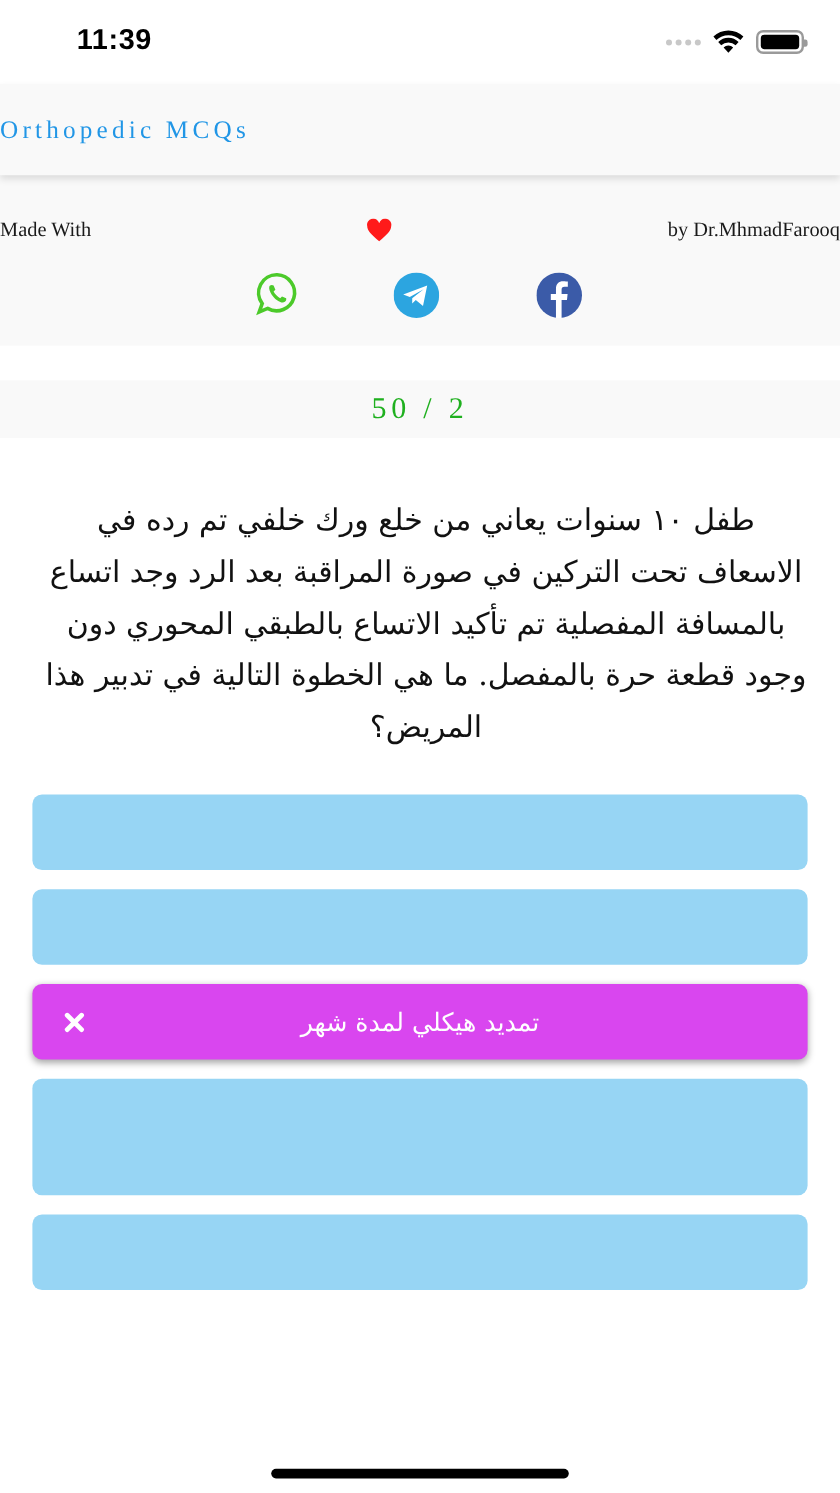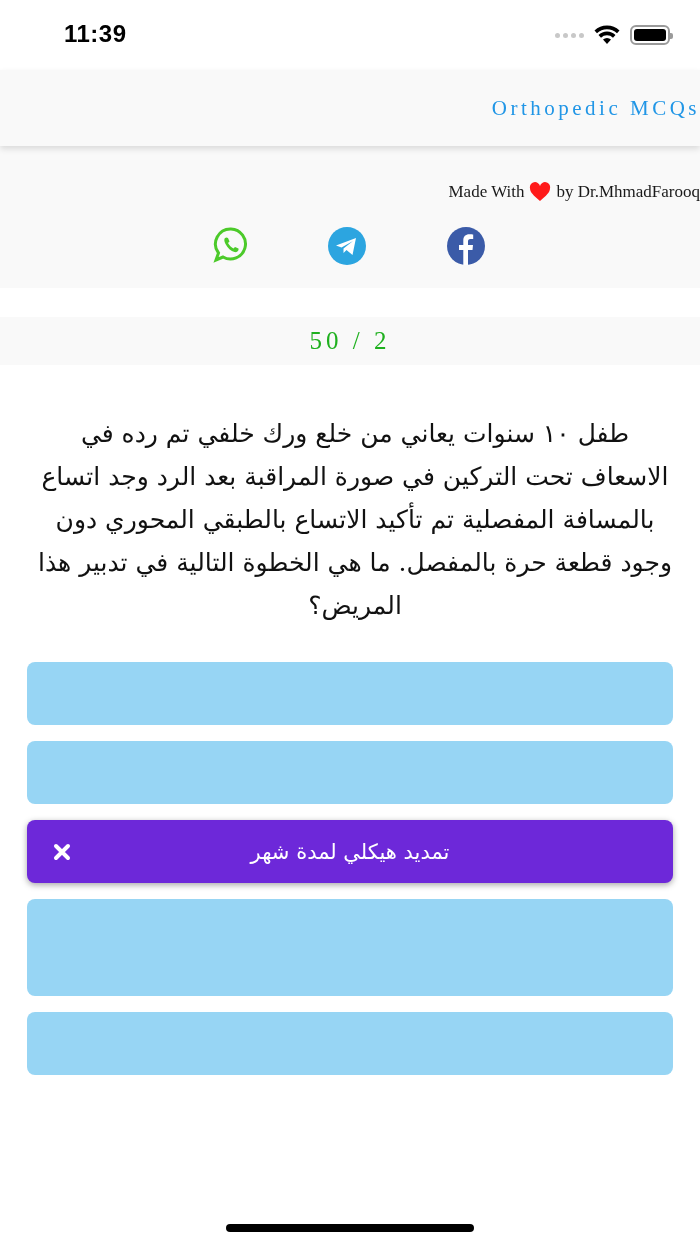--- a/index.html
+++ b/index.html
@@ -17,7 +17,7 @@
     .battery-tip { position: absolute; right: -5px; top: 6px; width: 3px; height: 6px; background: #9a9a9a; border-radius: 0 2px 2px 0; }
 
     
-    .app-header { position: absolute; top: 70px; left: 0; width: 700px; height: 76px; background: #f9f9f9; box-shadow: 0 3px 6px rgba(0,0,0,0.12); display: flex; align-items: center; justify-content: flex-end; z-index: 2; }
+    .app-header { position: absolute; top: 70px; left: 0; width: 700px; height: 76px; background: #f9f9f9; box-shadow: 0 3px 6px rgba(0,0,0,0.12); display: flex; align-items: center; justify-content: flex-start; z-index: 2; }
     .app-title { font-family: "Liberation Serif", serif; font-size: 21px; color: #2196e6; letter-spacing: 3.5px; }
 
     

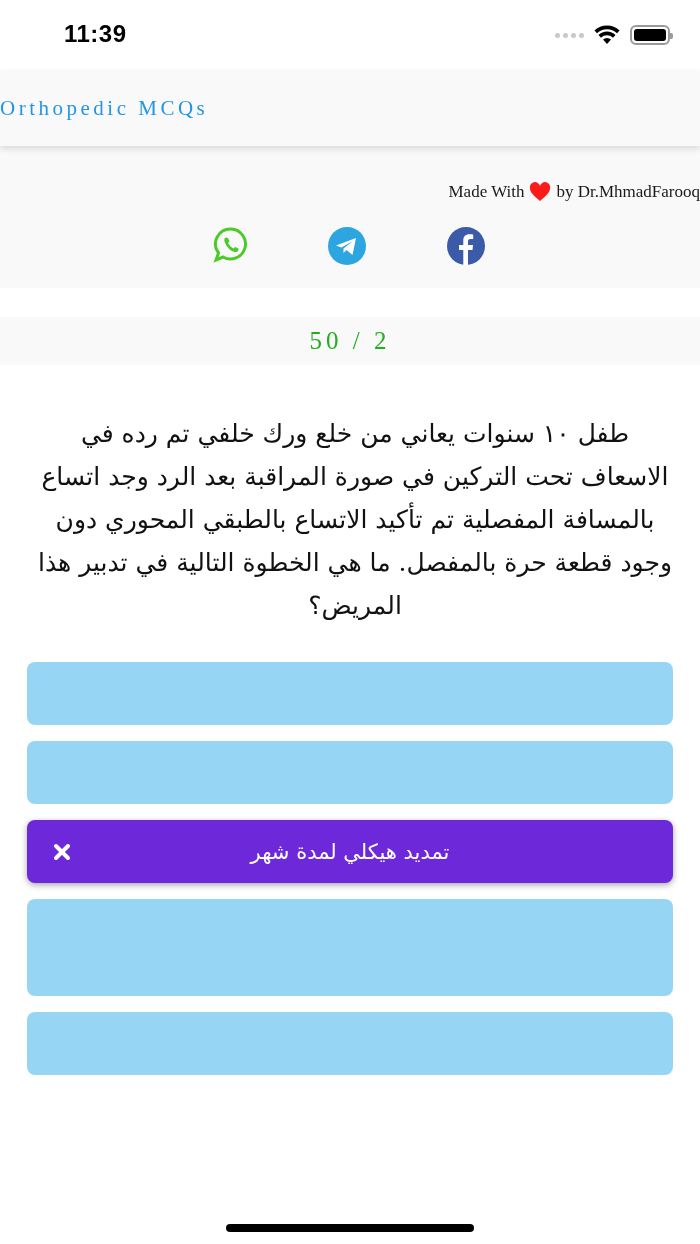--- a/index.html
+++ b/index.html
@@ -22,7 +22,7 @@
 
     
     .credits { position: absolute; top: 146px; left: 0; width: 700px; height: 142px; background: #f9f9f9; }
-    .made-with { position: absolute; top: 36px; left: 0; width: 700px; text-align: center; font-size: 17px; color: #1a1a1a; display: flex; justify-content: flex-end; align-items: center; gap: 5px; }
+    .made-with { position: absolute; top: 36px; left: 0; width: 700px; text-align: center; font-size: 17px; color: #1a1a1a; display: flex; justify-content: space-between; align-items: center; gap: 5px; }
     .heart { display: inline-block; width: 22px; height: 20px; }
     .socials { position: absolute; top: 80px; left: 0; width: 700px; height: 40px; }
     .social { position: absolute; width: 38px; height: 38px; cursor: pointer; }

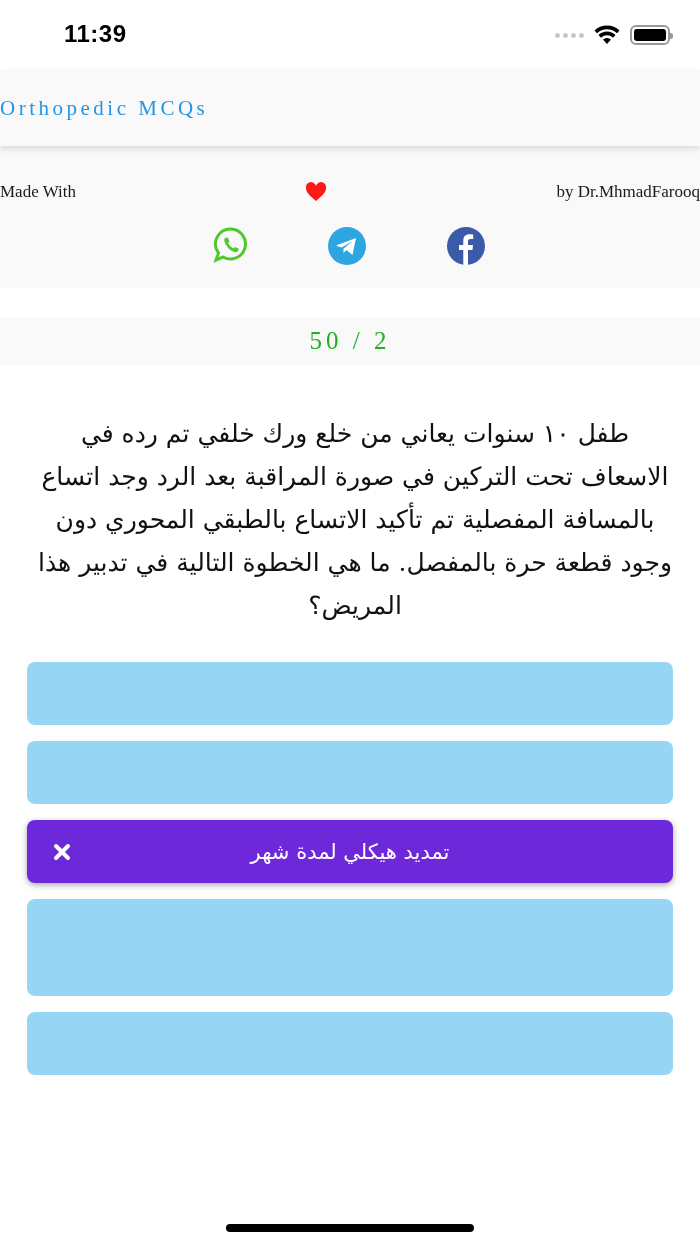--- a/index.html
+++ b/index.html
@@ -42,7 +42,7 @@
     .answer { position: relative; width: 646px; background: #97d5f4; border-radius: 8px; margin-bottom: 16px; cursor: pointer; display: flex; align-items: center; justify-content: center; }
     .answer.h63 { height: 63px; }
     .answer.h97 { height: 97px; }
-    .answer.wrong { background: #6d28d9; box-shadow: 0 2px 6px rgba(0,0,0,0.35); }
+    .answer.wrong { background: #d946ef; box-shadow: 0 2px 6px rgba(0,0,0,0.35); }
     .answer-text { direction: rtl; font-family: "DejaVu Sans", sans-serif; font-size: 21px; color: #ffffff; }
     .answer-x { position: absolute; left: 26px; top: 50%; transform: translateY(-50%); width: 18px; height: 18px; }
 

